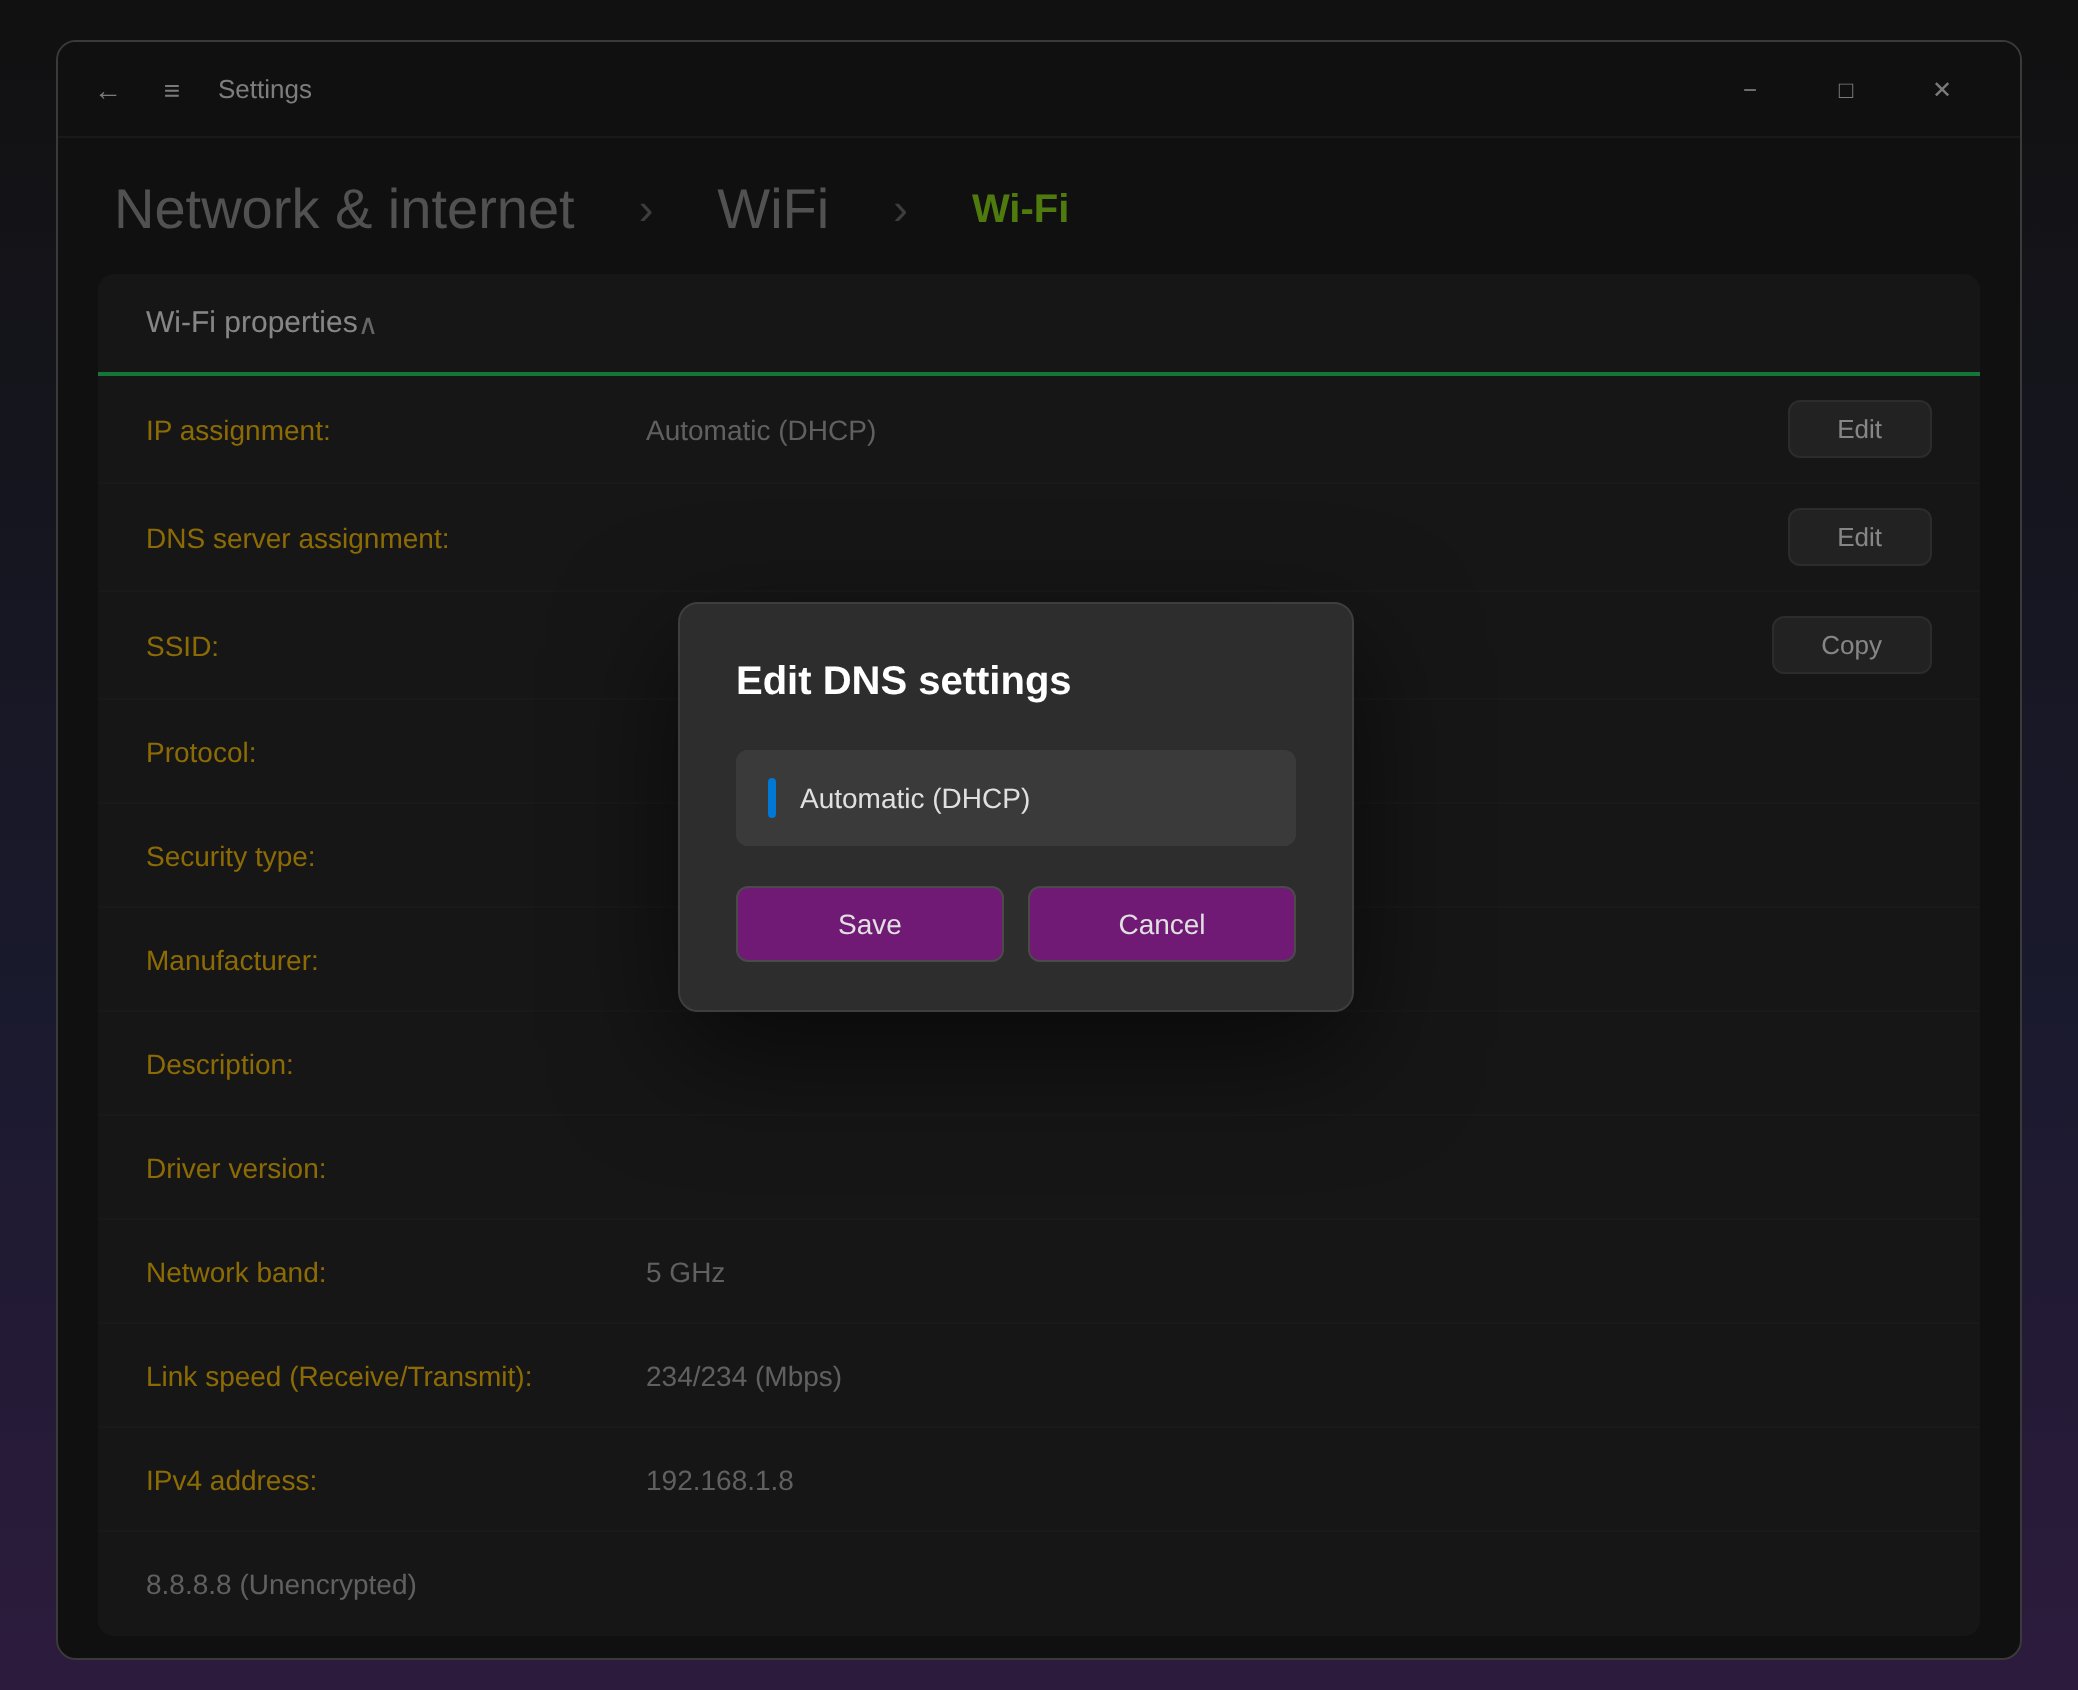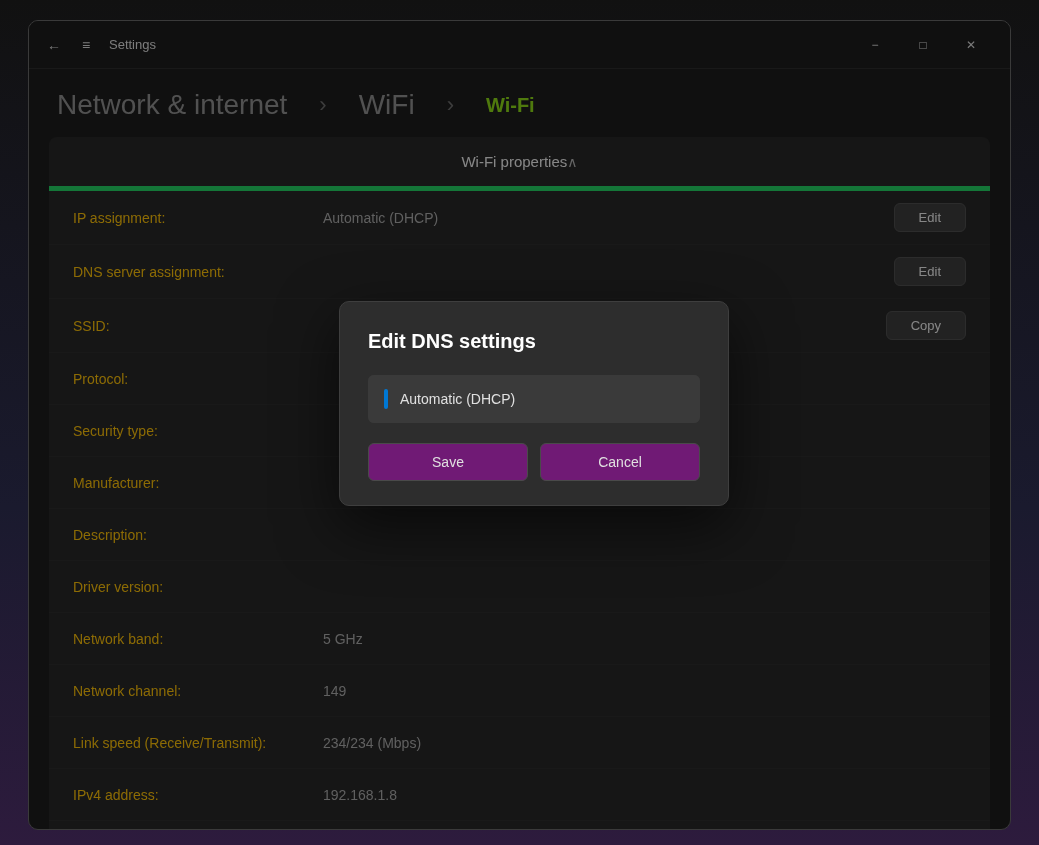--- a/index.html
+++ b/index.html
@@ -119,10 +119,10 @@
     .section-header {
       display: flex;
       align-items: center;
-      justify-content: center;
+      justify-content: flex-start;
       padding: 16px 24px;
       cursor: pointer;
-      border-bottom: 5px solid #22c55e;
+      border-bottom: 2px solid #22c55e;
     }
     .section-title {
       font-size: 15px;

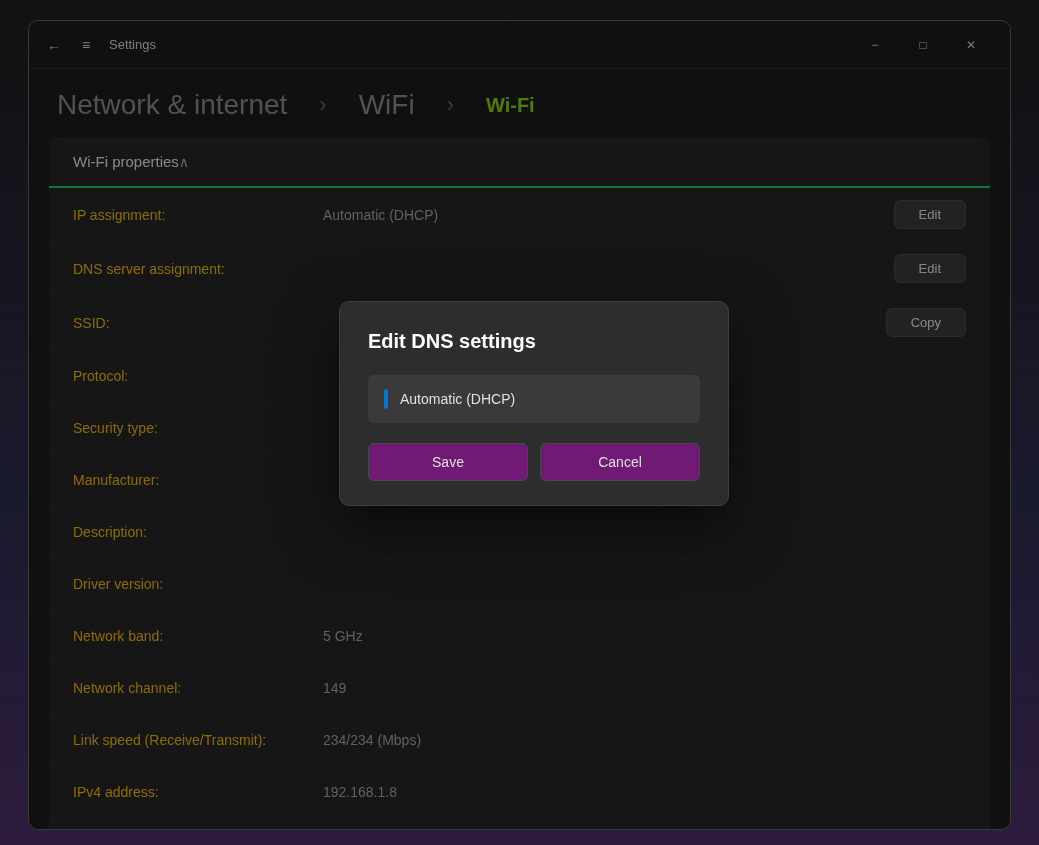--- a/index.html
+++ b/index.html
@@ -189,7 +189,7 @@
       background: #2d2d2d;
       border-radius: 10px;
       border: 1px solid #3e3e3e;
-      width: 390px;
+      width: 338px;
       padding: 28px 28px 24px;
       box-shadow: 0 20px 60px rgba(0,0,0,0.6);
       position: absolute;

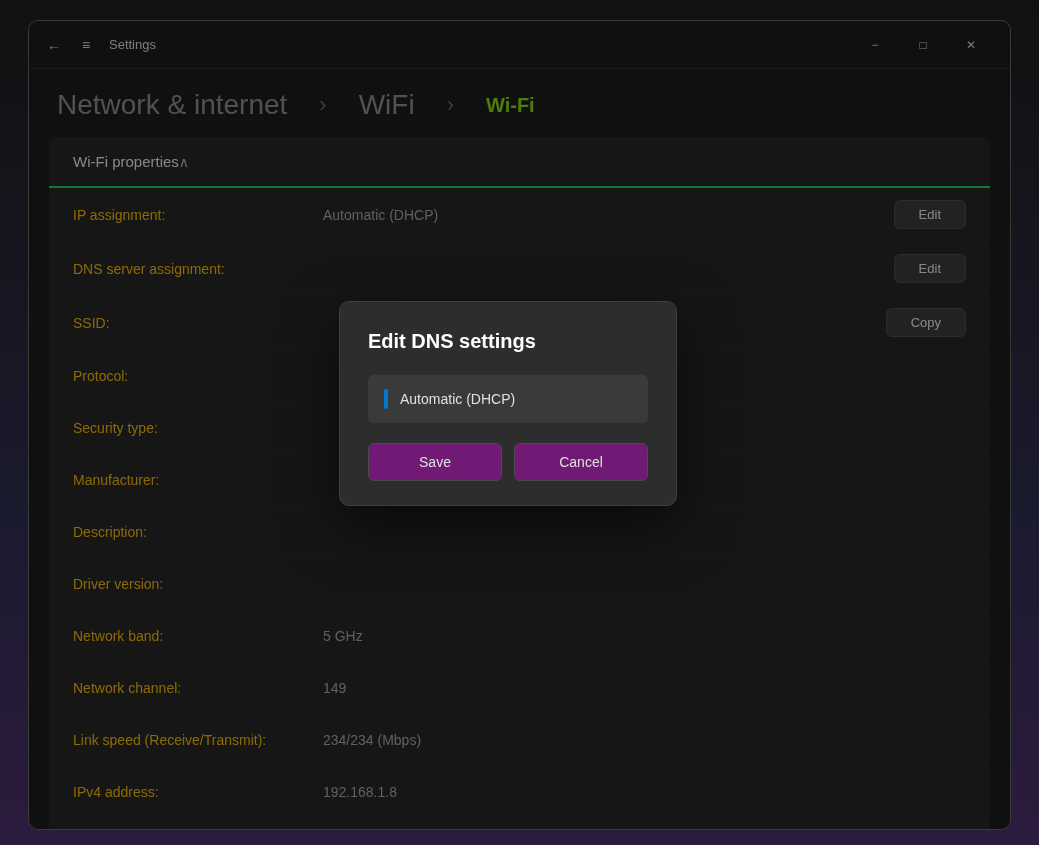--- a/index.html
+++ b/index.html
@@ -343,10 +343,6 @@
         <span class="prop-value">5 GHz</span>
       </div>
 
-      <div class="prop-row">
-        <span class="prop-label">Network channel:</span>
-        <span class="prop-value">149</span>
-      </div>
 
       <div class="prop-row">
         <span class="prop-label">Link speed (Receive/Transmit):</span>

